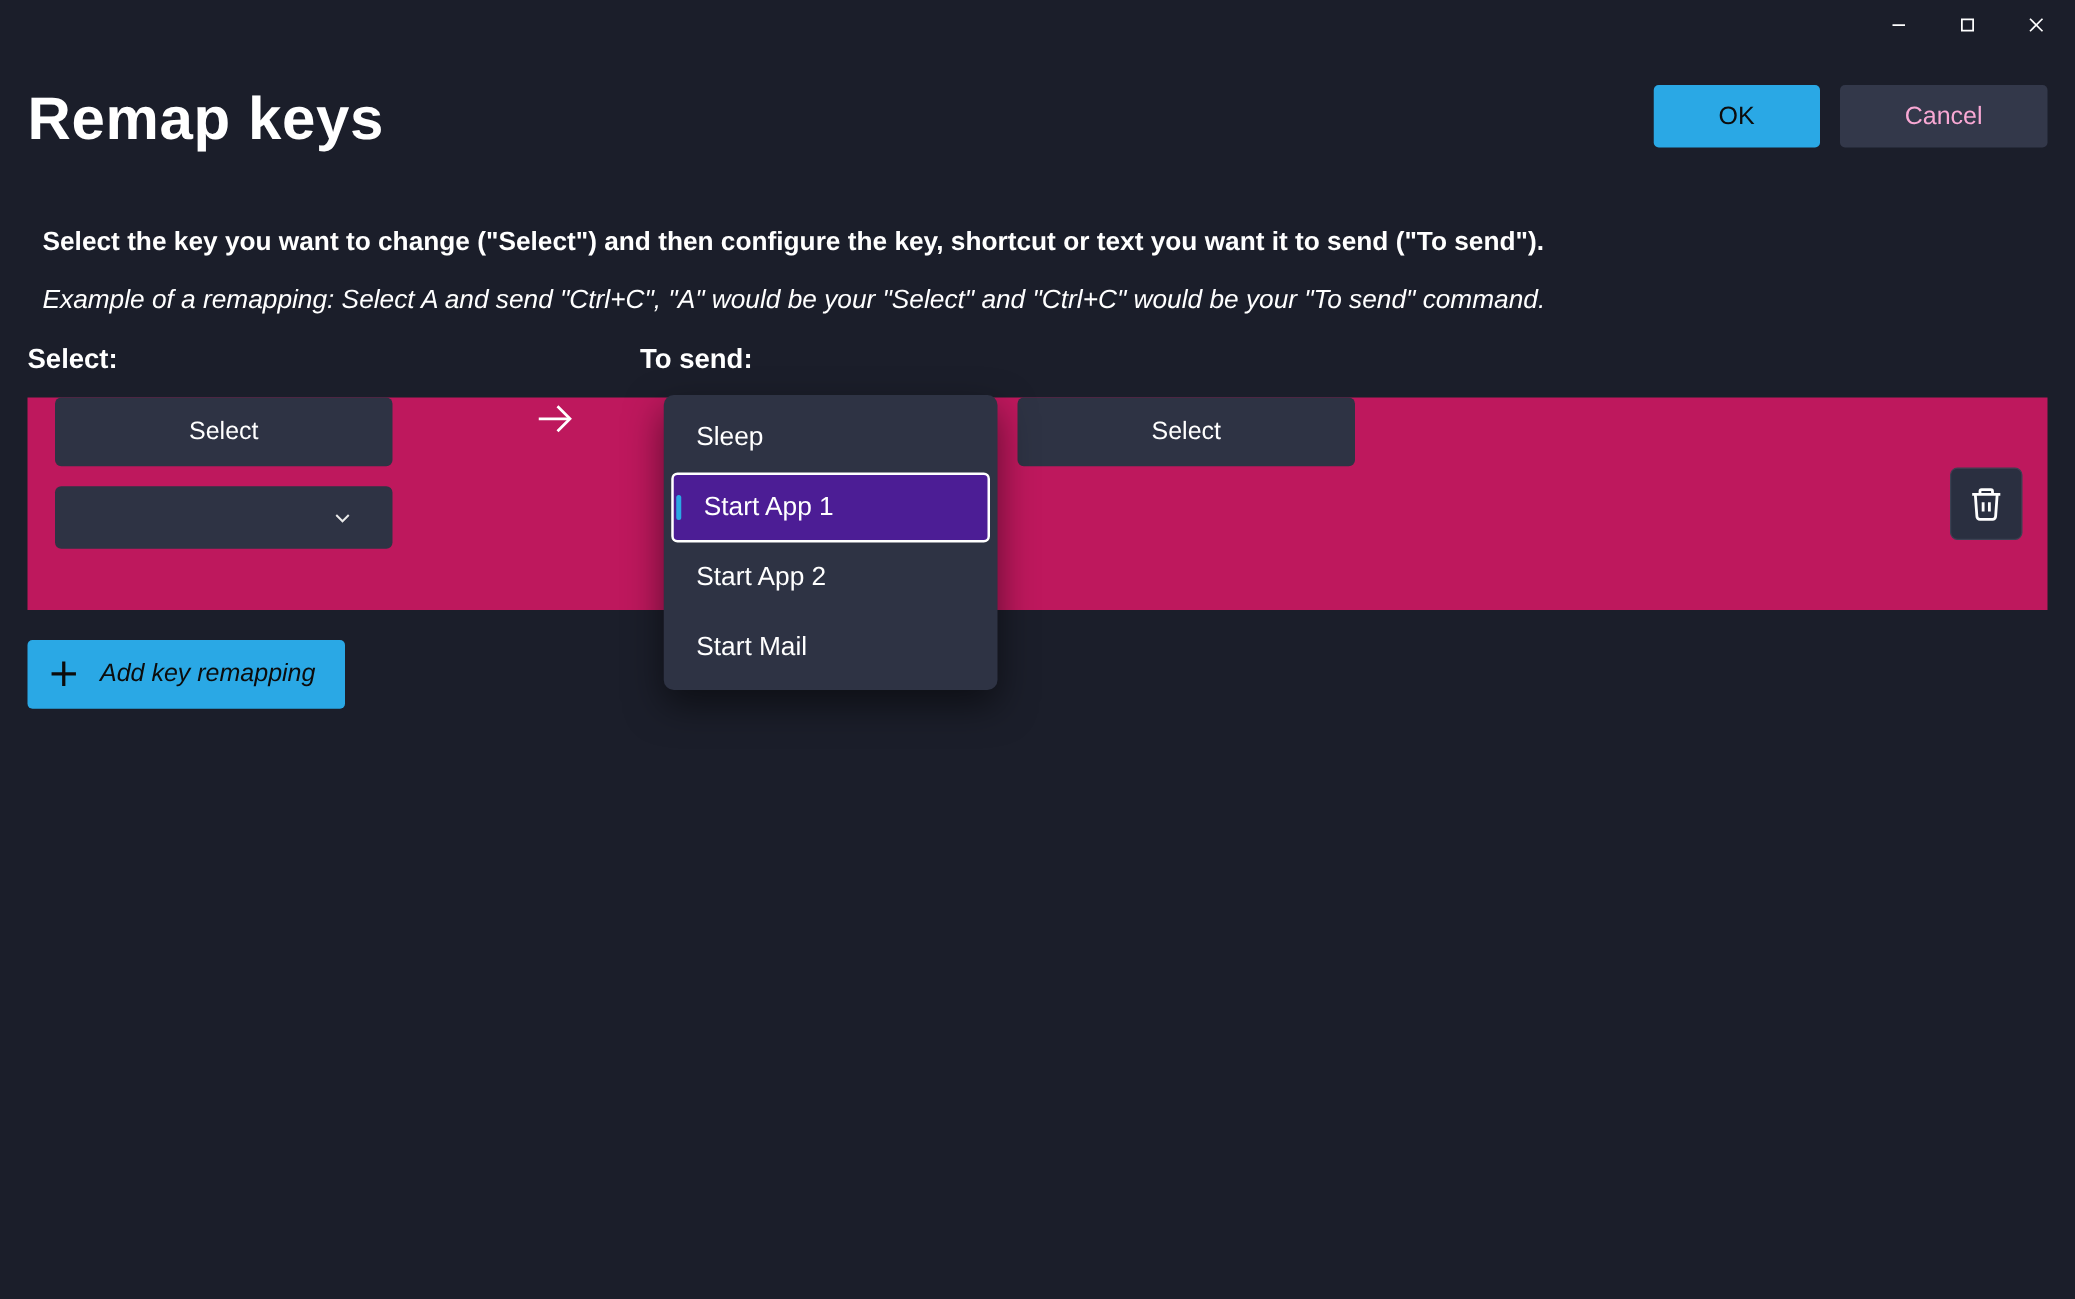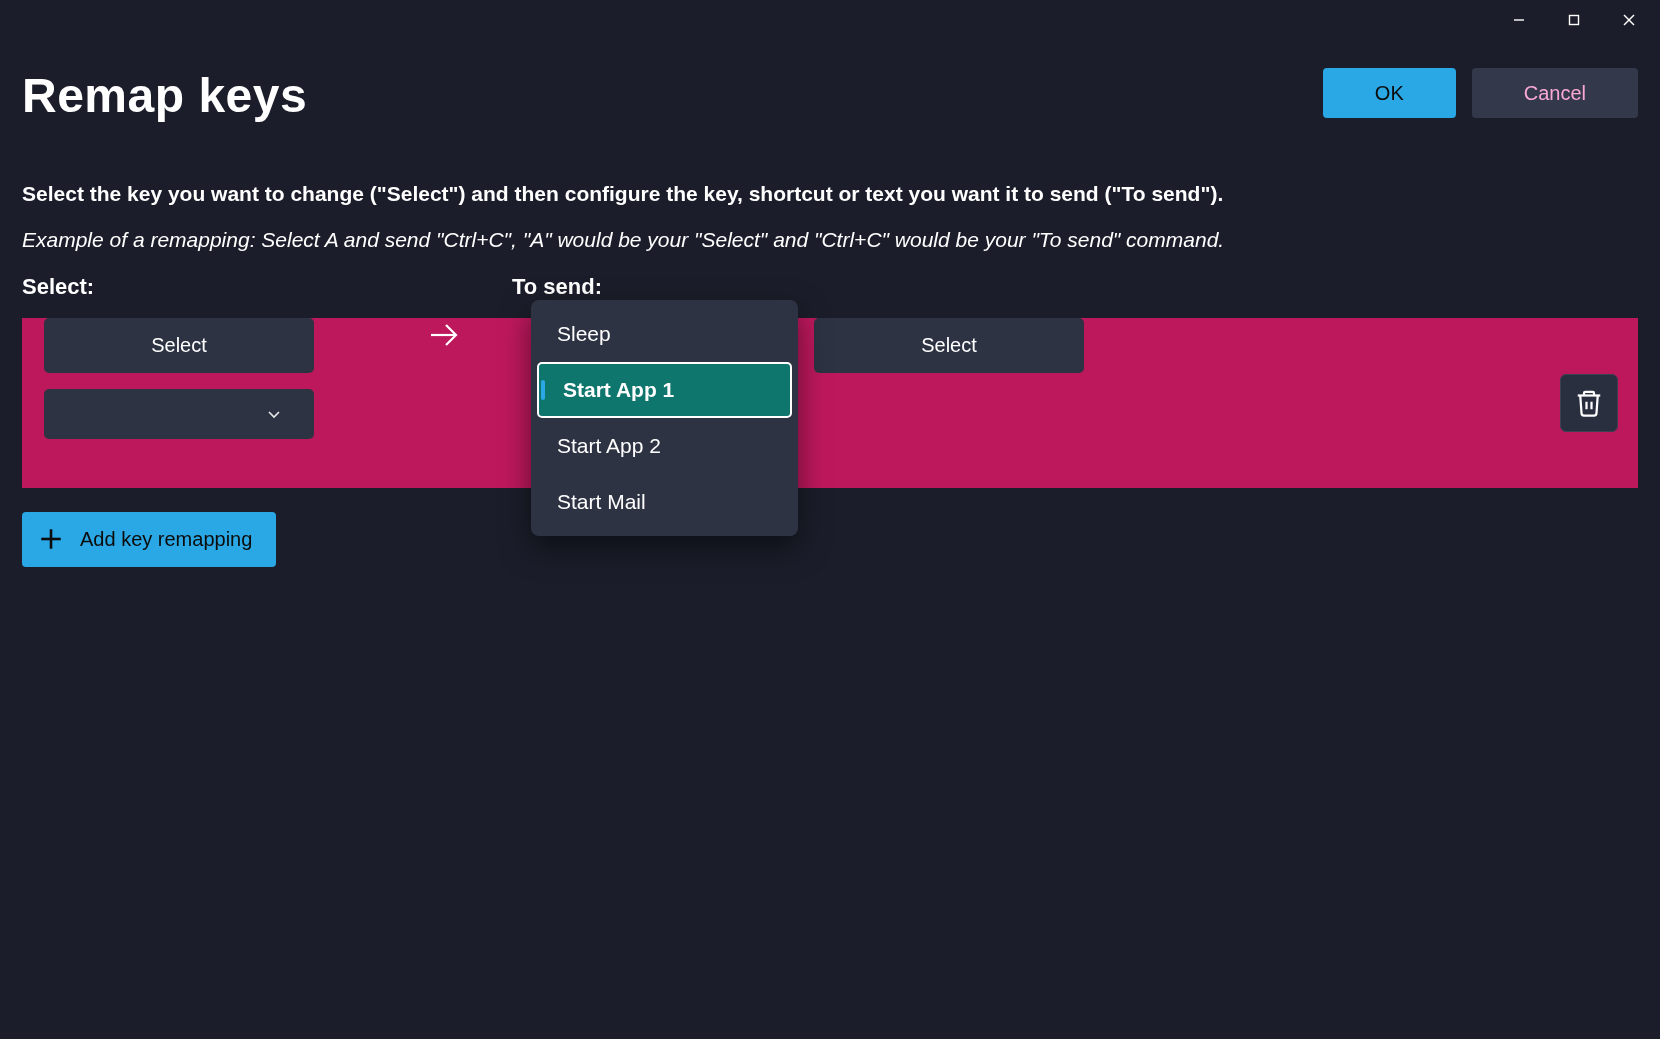--- a/index.html
+++ b/index.html
@@ -56,7 +56,7 @@
     }
     .btn-primary { background: #2aa8e5; color: #0c0c0c; }
     .btn-secondary { background: #33384a; color: #f9a8d4; }
-    .instructions { margin-top: 56px; }
+    .instructions { margin-top: 56px; margin-left: 12px; }
     .instructions p { font-size: 21px; line-height: 1.45; }
     .instructions .bold { font-weight: 600; }
     .instructions .example { font-style: italic; margin-top: 16px; }

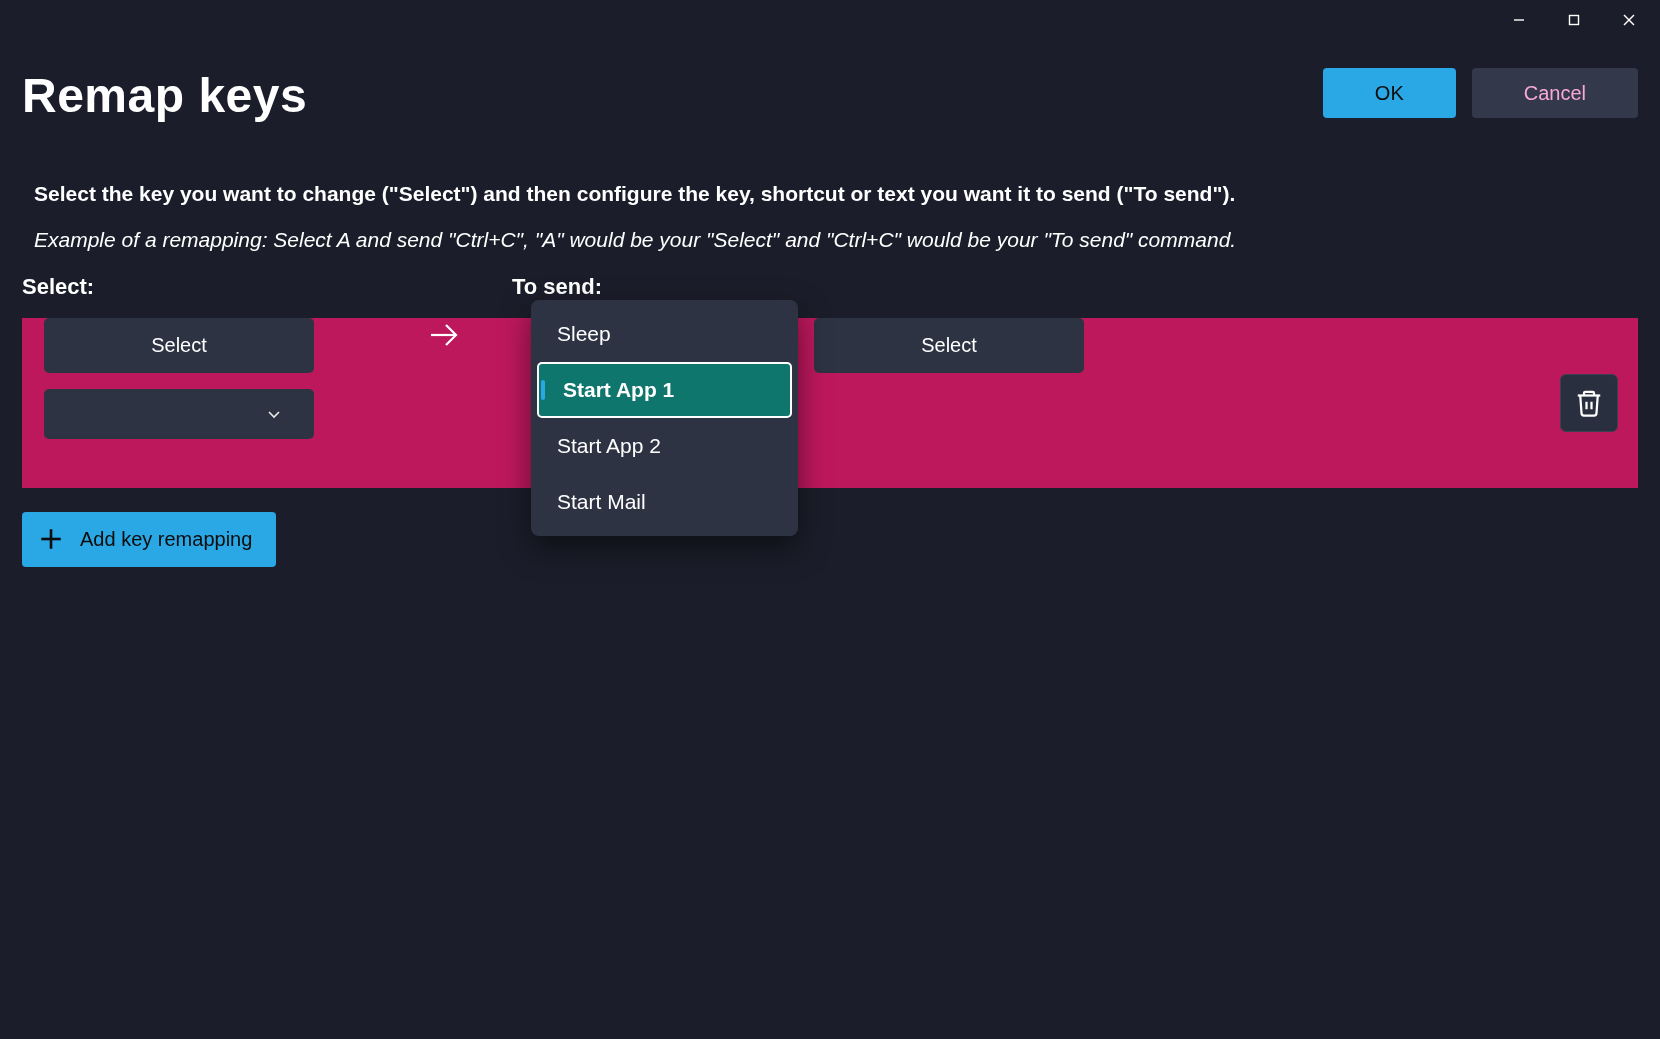--- a/index.html
+++ b/index.html
@@ -143,7 +143,7 @@
     .add-btn svg { width: 26px; height: 26px; stroke: #0c0c0c; }
     .dropdown-popup {
       position: absolute;
-      top: 300px;
+      top: 316px;
       left: 531px;
       width: 267px;
       background: #2e3344;

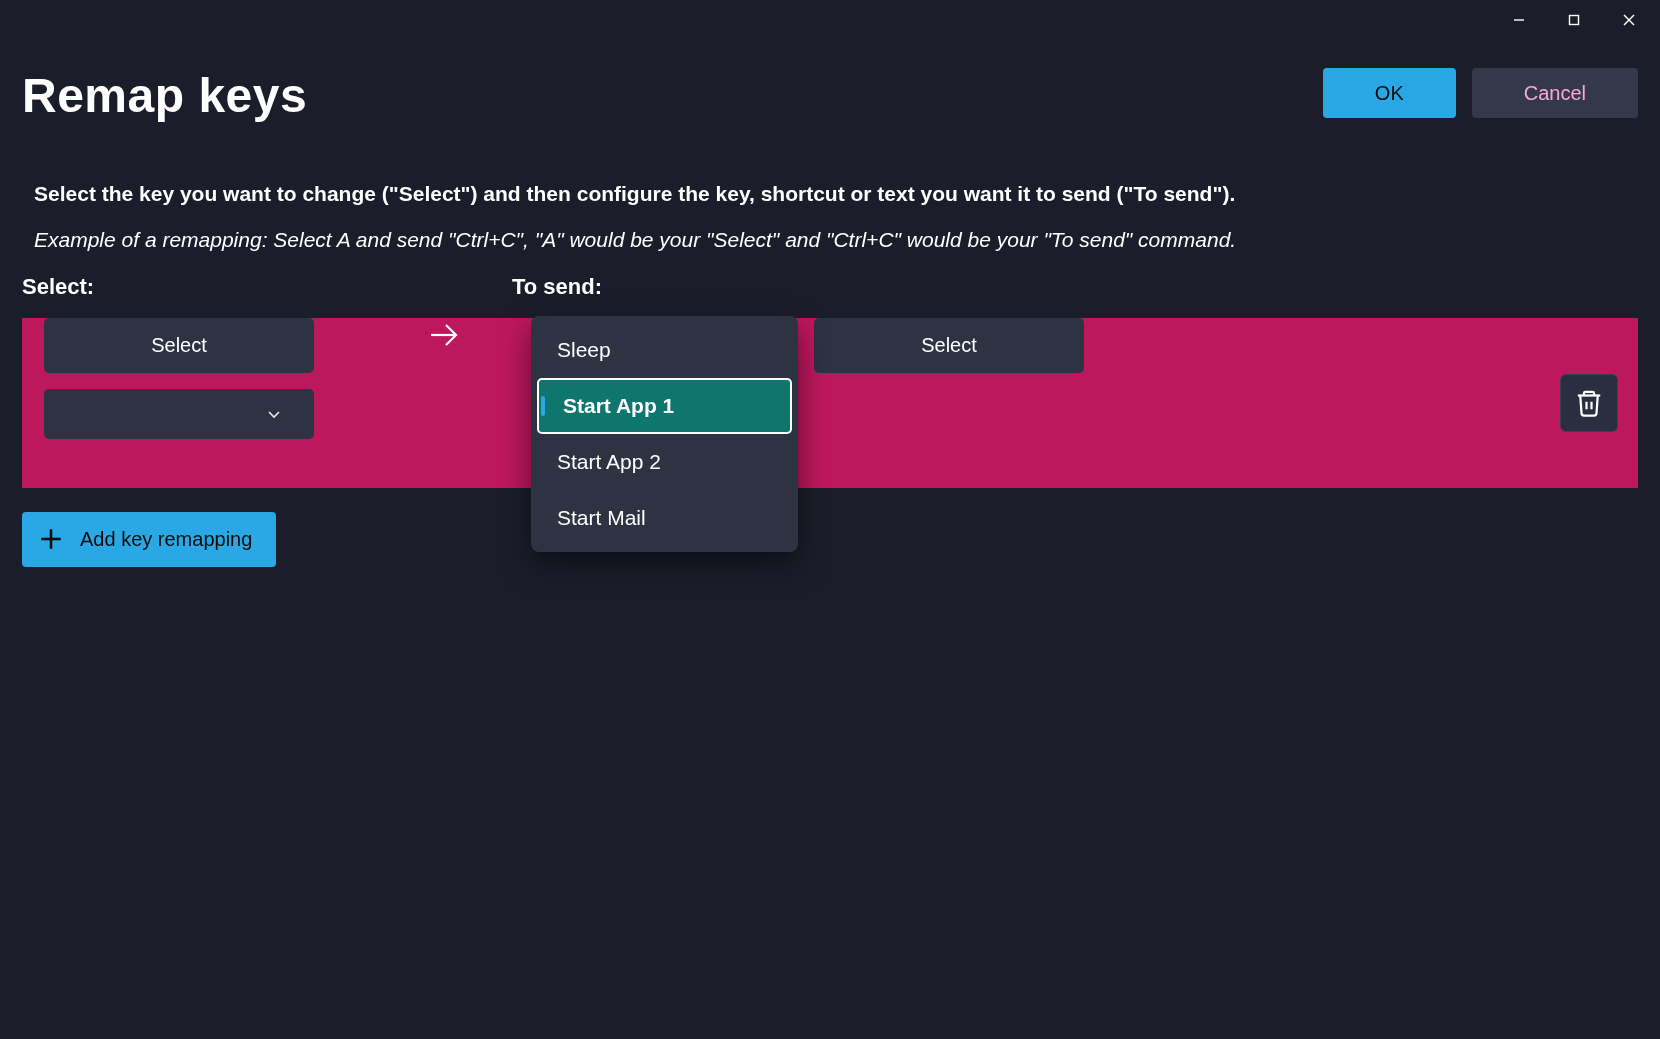--- a/index.html
+++ b/index.html
@@ -163,8 +163,7 @@
     }
     .dropdown-item.selected {
       border: 2px solid #ffffff;
-      background: #0f766e;
-      font-weight: bold;
+      background: #4c1d95;
     }
     .dropdown-item.selected::before {
       content: '';

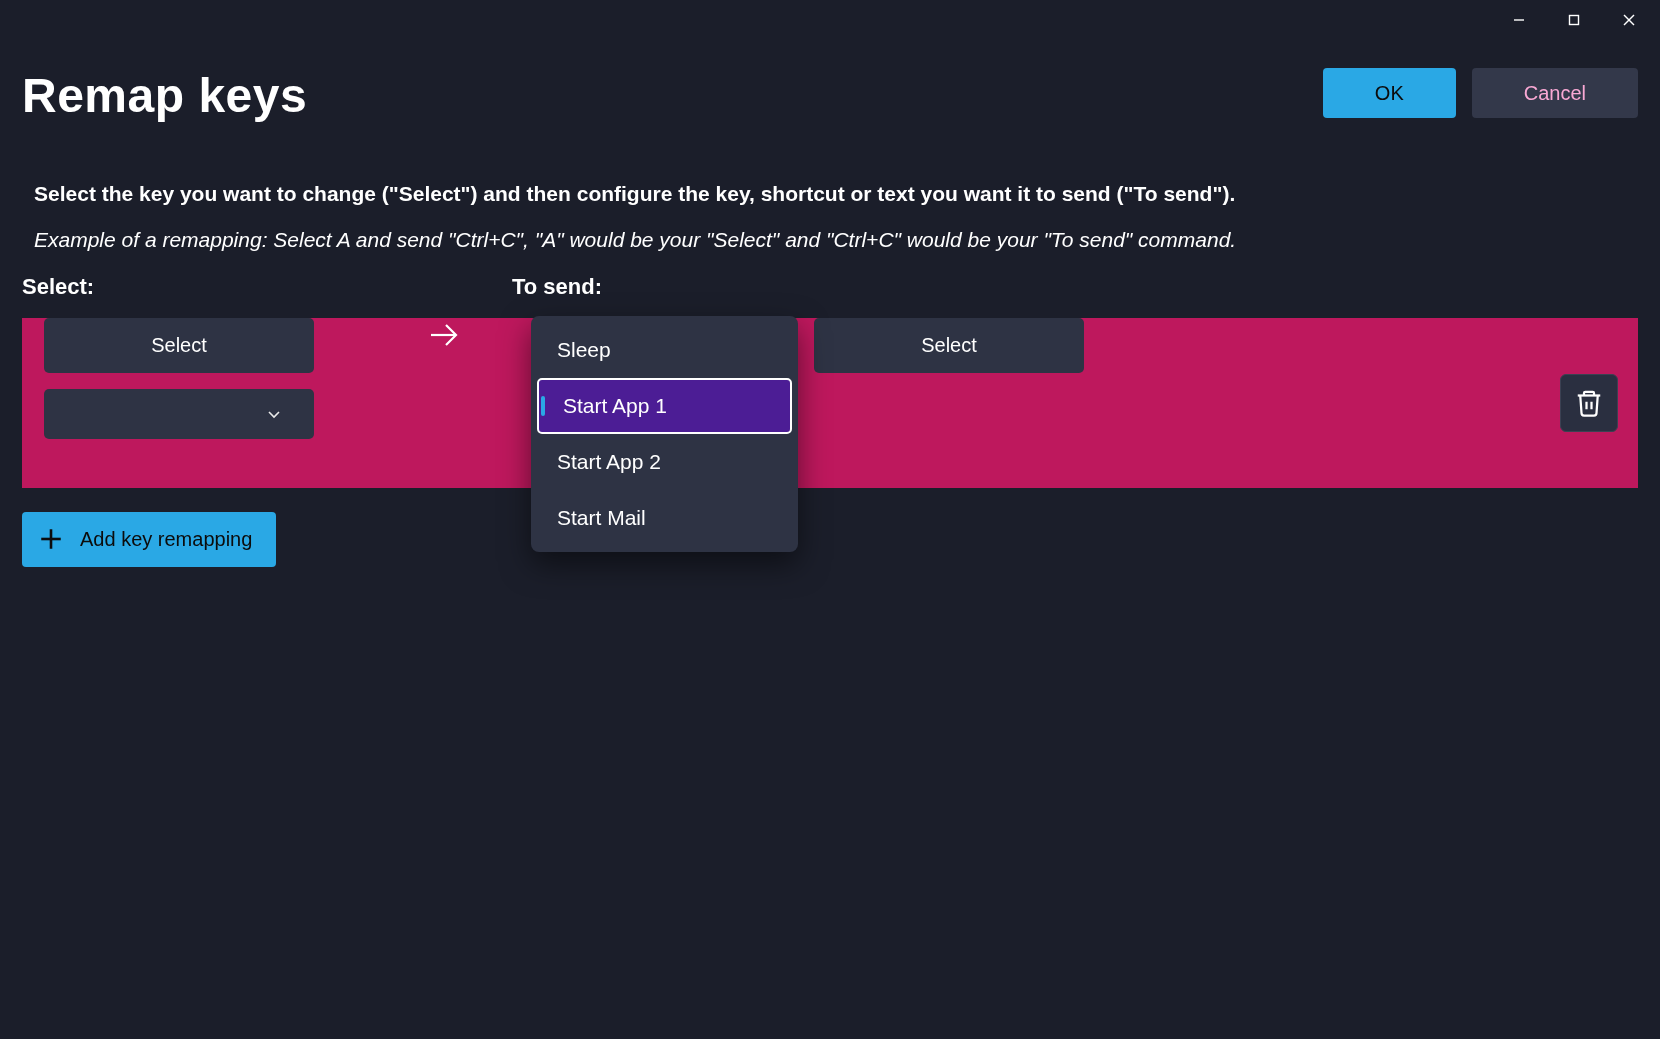--- a/index.html
+++ b/index.html
@@ -139,6 +139,7 @@
       align-items: center;
       gap: 16px;
       cursor: default;
+      font-style: italic;
     }
     .add-btn svg { width: 26px; height: 26px; stroke: #0c0c0c; }
     .dropdown-popup {

